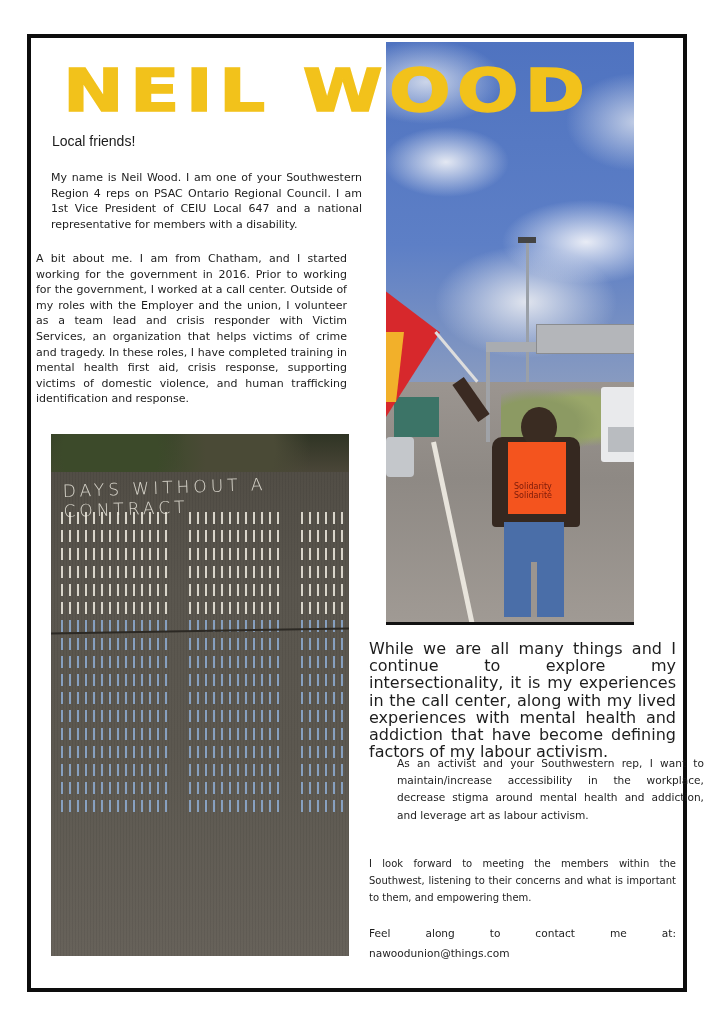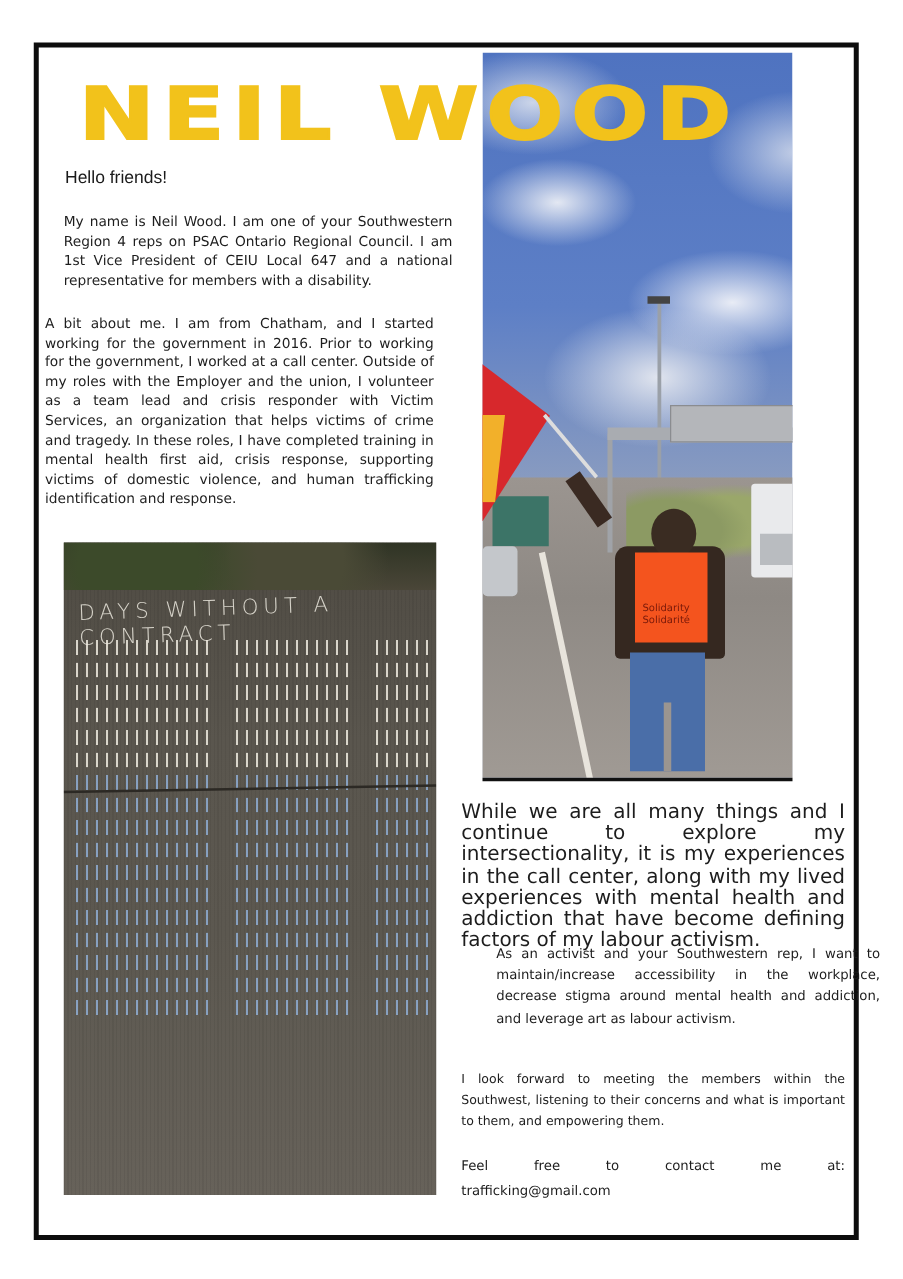--- a/index.html
+++ b/index.html
@@ -117,7 +117,7 @@
 </div>
 
 <h1 class="title">NEIL WOOD</h1>
-<p class="greeting">Hello friends!</p>
+<p class="greeting">Local friends!</p>
 
 <p class="para p1">My name is Neil Wood. I am one of your Southwestern Region 4 reps on PSAC Ontario Regional Council. I am 1st Vice President of CEIU Local 647 and a national representative for members with a disability.</p>
 <p class="para p2">A bit about me. I am from Chatham, and I started working for the government in 2016. Prior to working for the government, I worked at a call center. Outside of my roles with the Employer and the union, I volunteer as a team lead and crisis responder with Victim Services, an organization that helps victims of crime and tragedy. In these roles, I have completed training in mental health first aid, crisis response, supporting victims of domestic violence, and human trafficking identification and response.</p>

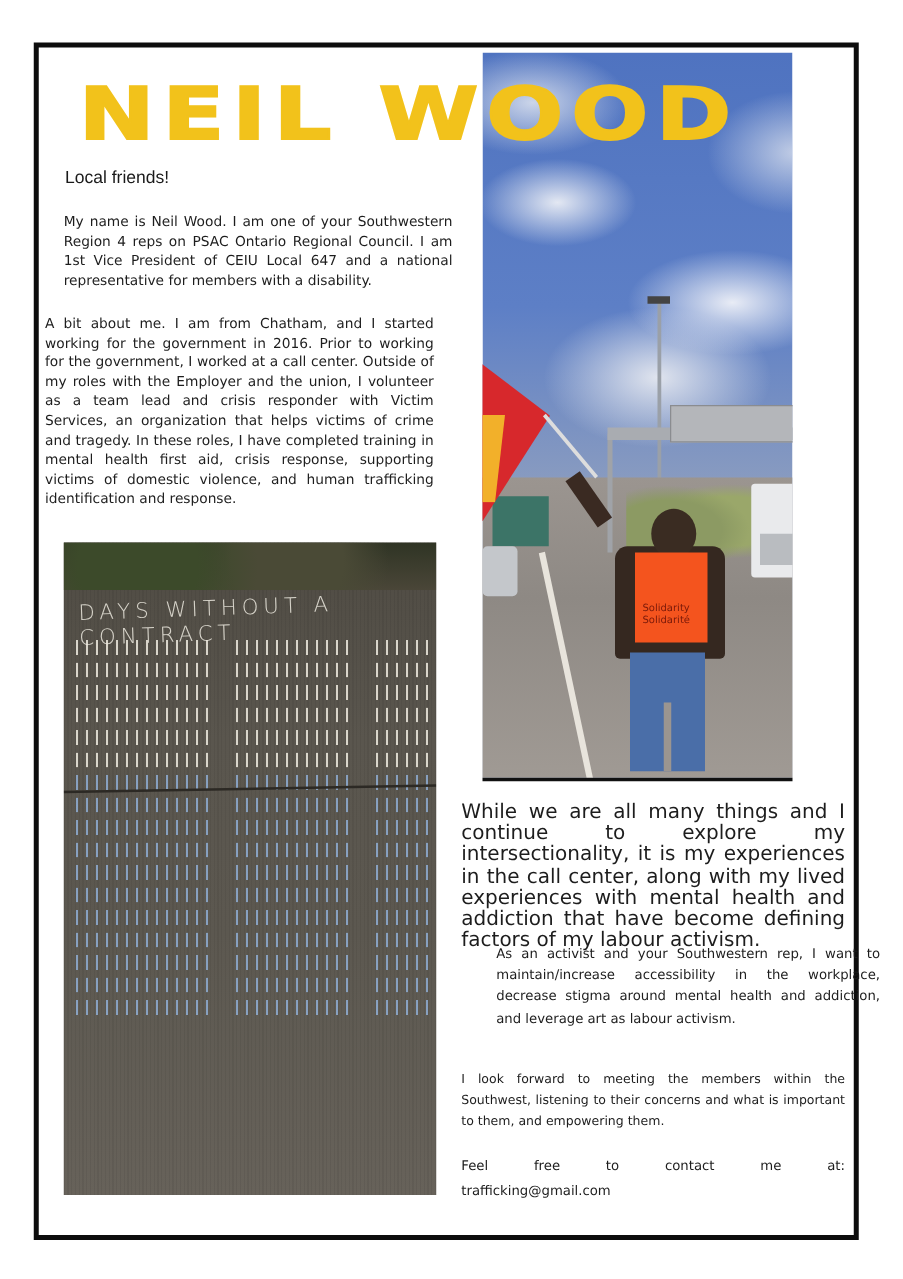--- a/index.html
+++ b/index.html
@@ -150,7 +150,7 @@
 <p class="para p3">While we are all many things and I continue to explore my intersectionality, it is my experiences in the call center, along with my lived experiences with mental health and addiction that have become defining factors of my labour activism.</p>
 <p class="para p4">As an activist and your Southwestern rep, I want to maintain/increase accessibility in the workplace, decrease stigma around mental health and addiction, and leverage art as labour activism.</p>
 <p class="para p5">I look forward to meeting the members within the Southwest, listening to their concerns and what is important to them, and empowering them.</p>
-<p class="para p6">Feel free to contact me at:</p>
+<p class="para p6">Feel along to contact me at:</p>
 <span class="email">trafficking@gmail.com</span>
 
 </body></html>

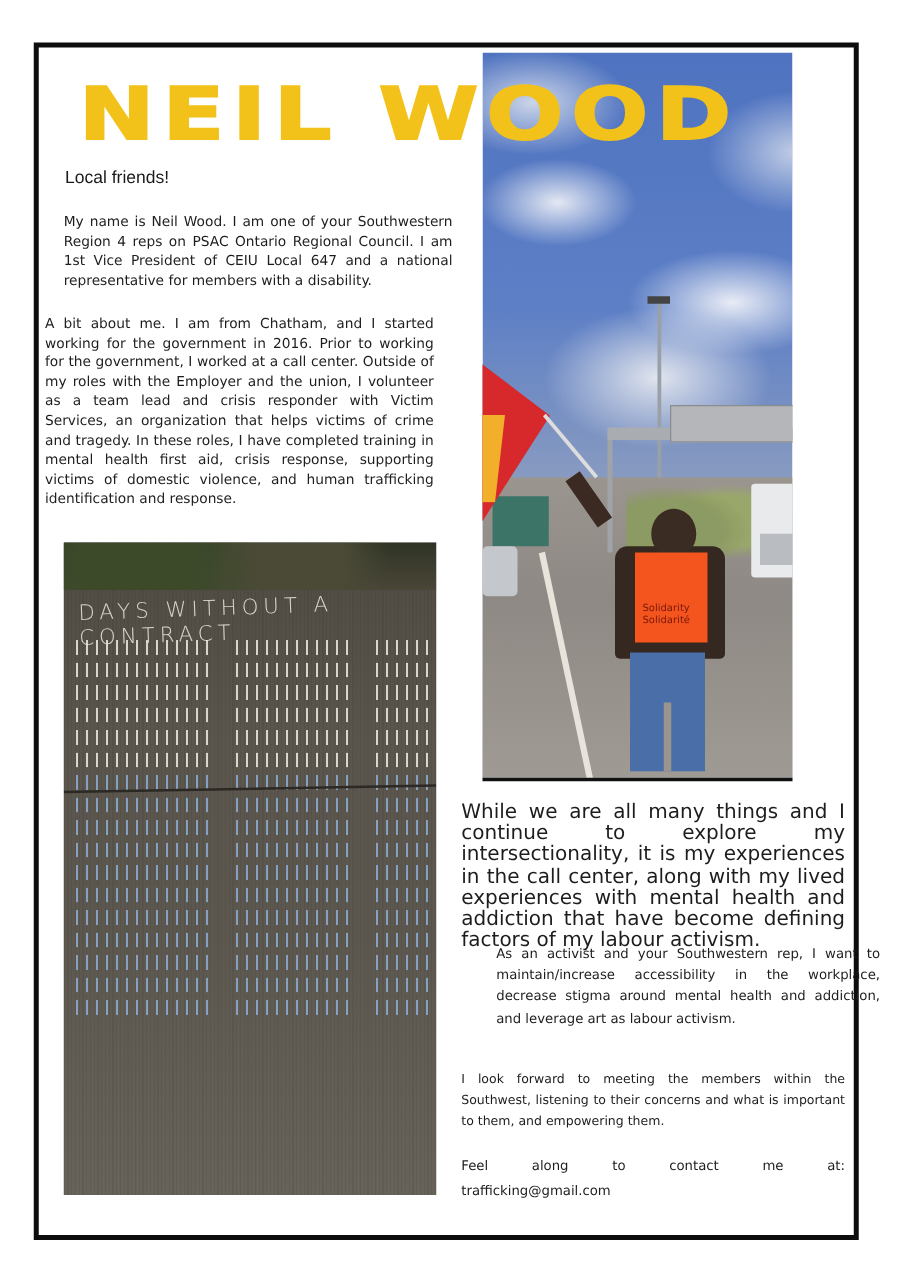--- a/index.html
+++ b/index.html
@@ -151,6 +151,6 @@
 <p class="para p4">As an activist and your Southwestern rep, I want to maintain/increase accessibility in the workplace, decrease stigma around mental health and addiction, and leverage art as labour activism.</p>
 <p class="para p5">I look forward to meeting the members within the Southwest, listening to their concerns and what is important to them, and empowering them.</p>
 <p class="para p6">Feel along to contact me at:</p>
-<span class="email">trafficking@gmail.com</span>
+<span class="email">nawoodunion@things.com</span>
 
 </body></html>

